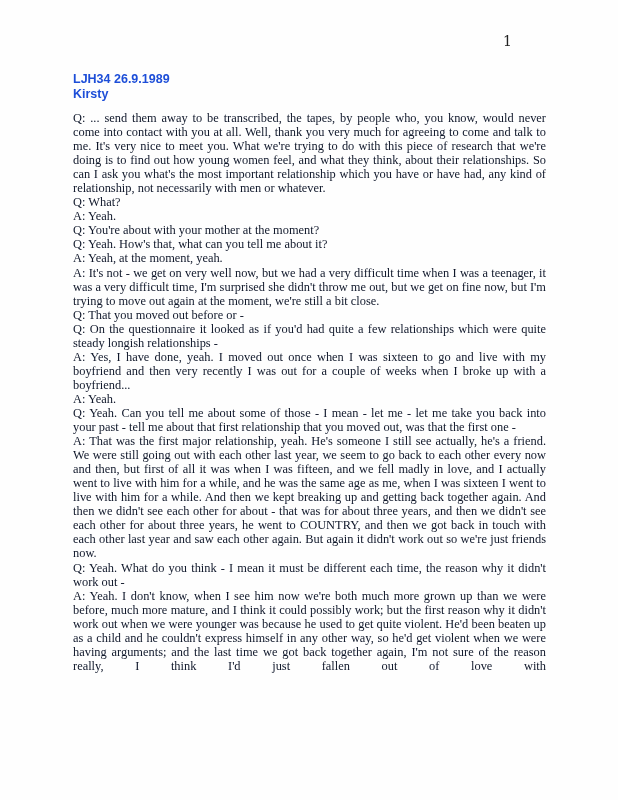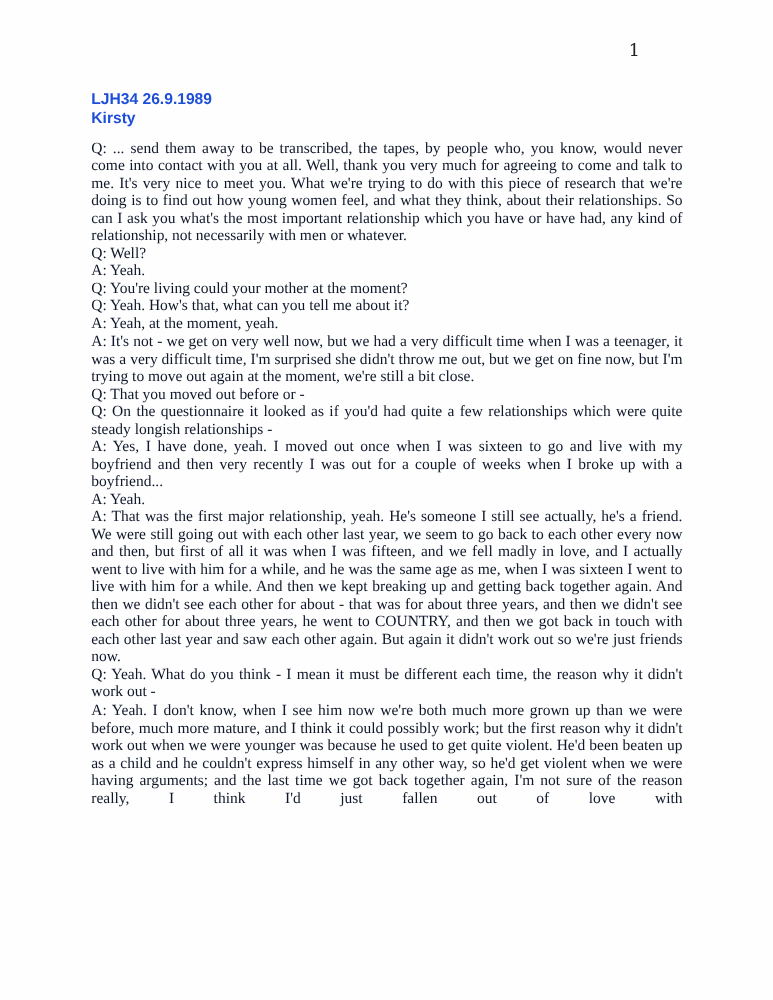--- a/index.html
+++ b/index.html
@@ -34,7 +34,7 @@
 
   <div class="body">
     <p class="turn">Q: ... send them away to be transcribed, the tapes, by people who, you know, would never come into contact with you at all. Well, thank you very much for agreeing to come and talk to me. It's very nice to meet you. What we're trying to do with this piece of research that we're doing is to find out how young women feel, and what they think, about their relationships. So can I ask you what's the most important relationship which you have or have had, any kind of relationship, not necessarily with men or whatever.</p>
-    <p class="turn">Q: Well?</p>
+    <p class="turn">Q: What?</p>
     <p class="turn">A: Yeah.</p>
     <p class="turn">Q: You're living could your mother at the moment?</p>
     <p class="turn">Q: Yeah. How's that, what can you tell me about it?</p>

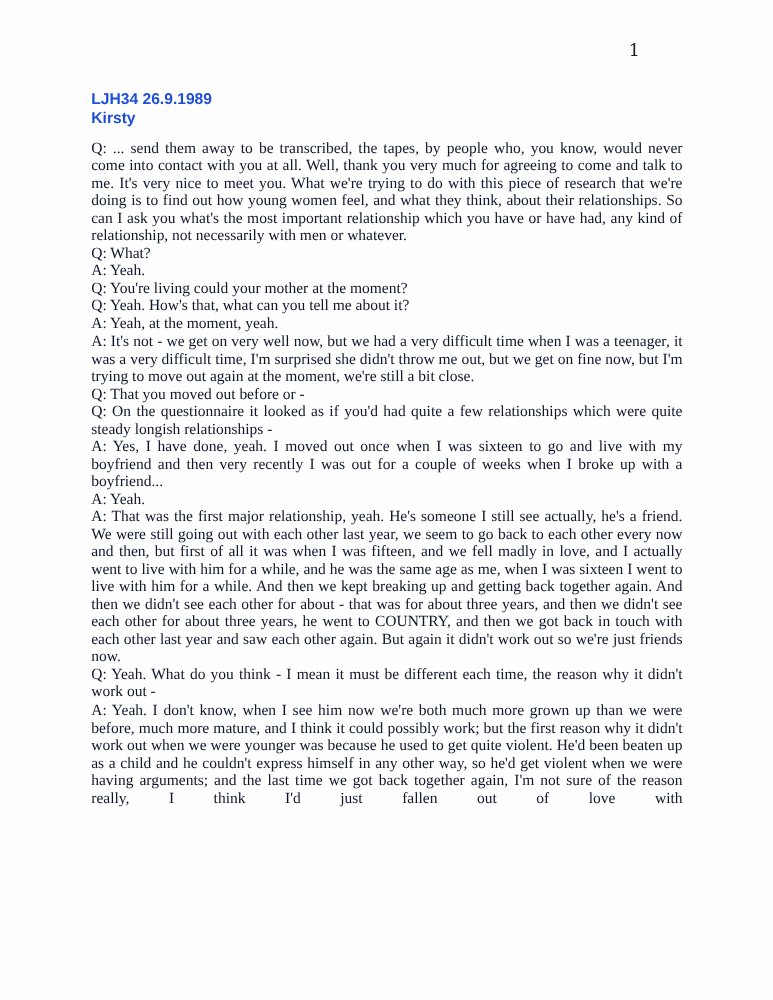--- a/index.html
+++ b/index.html
@@ -36,7 +36,7 @@
     <p class="turn">Q: ... send them away to be transcribed, the tapes, by people who, you know, would never come into contact with you at all. Well, thank you very much for agreeing to come and talk to me. It's very nice to meet you. What we're trying to do with this piece of research that we're doing is to find out how young women feel, and what they think, about their relationships. So can I ask you what's the most important relationship which you have or have had, any kind of relationship, not necessarily with men or whatever.</p>
     <p class="turn">Q: What?</p>
     <p class="turn">A: Yeah.</p>
-    <p class="turn">Q: You're living could your mother at the moment?</p>
+    <p class="turn">Q: You're about with your mother at the moment?</p>
     <p class="turn">Q: Yeah. How's that, what can you tell me about it?</p>
     <p class="turn">A: Yeah, at the moment, yeah.</p>
     <p class="turn">A: It's not - we get on very well now, but we had a very difficult time when I was a teenager, it was a very difficult time, I'm surprised she didn't throw me out, but we get on fine now, but I'm trying to move out again at the moment, we're still a bit close.</p>

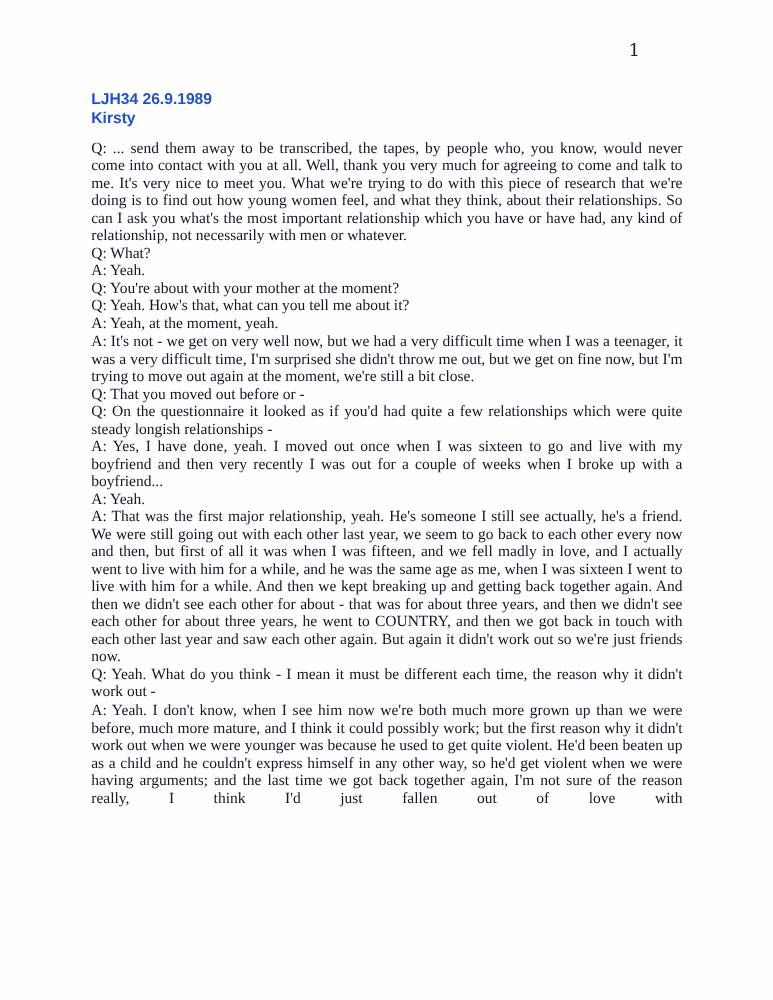--- a/index.html
+++ b/index.html
@@ -44,6 +44,7 @@
     <p class="turn">Q: On the questionnaire it looked as if you'd had quite a few relationships which were quite steady longish relationships -</p>
     <p class="turn">A: Yes, I have done, yeah. I moved out once when I was sixteen to go and live with my boyfriend and then very recently I was out for a couple of weeks when I broke up with a boyfriend...</p>
     <p class="turn">A: Yeah.</p>
+    <p class="turn">Q: Yeah. Can you tell me about some of those - I mean - let me - let me take you back into your past - tell me about that first relationship that you moved out, was that the first one -</p>
     <p class="turn">A: That was the first major relationship, yeah. He's someone I still see actually, he's a friend. We were still going out with each other last year, we seem to go back to each other every now and then, but first of all it was when I was fifteen, and we fell madly in love, and I actually went to live with him for a while, and he was the same age as me, when I was sixteen I went to live with him for a while. And then we kept breaking up and getting back together again. And then we didn't see each other for about - that was for about three years, and then we didn't see each other for about three years, he went to COUNTRY, and then we got back in touch with each other last year and saw each other again. But again it didn't work out so we're just friends now.</p>
     <p class="turn">Q: Yeah. What do you think - I mean it must be different each time, the reason why it didn't work out -</p>
     <p class="turn" style="text-align-last: justify;">A: Yeah. I don't know, when I see him now we're both much more grown up than we were before, much more mature, and I think it could possibly work; but the first reason why it didn't work out when we were younger was because he used to get quite violent. He'd been beaten up as a child and he couldn't express himself in any other way, so he'd get violent when we were having arguments; and the last time we got back together again, I'm not sure of the reason really, I think I'd just fallen out of love with</p>

